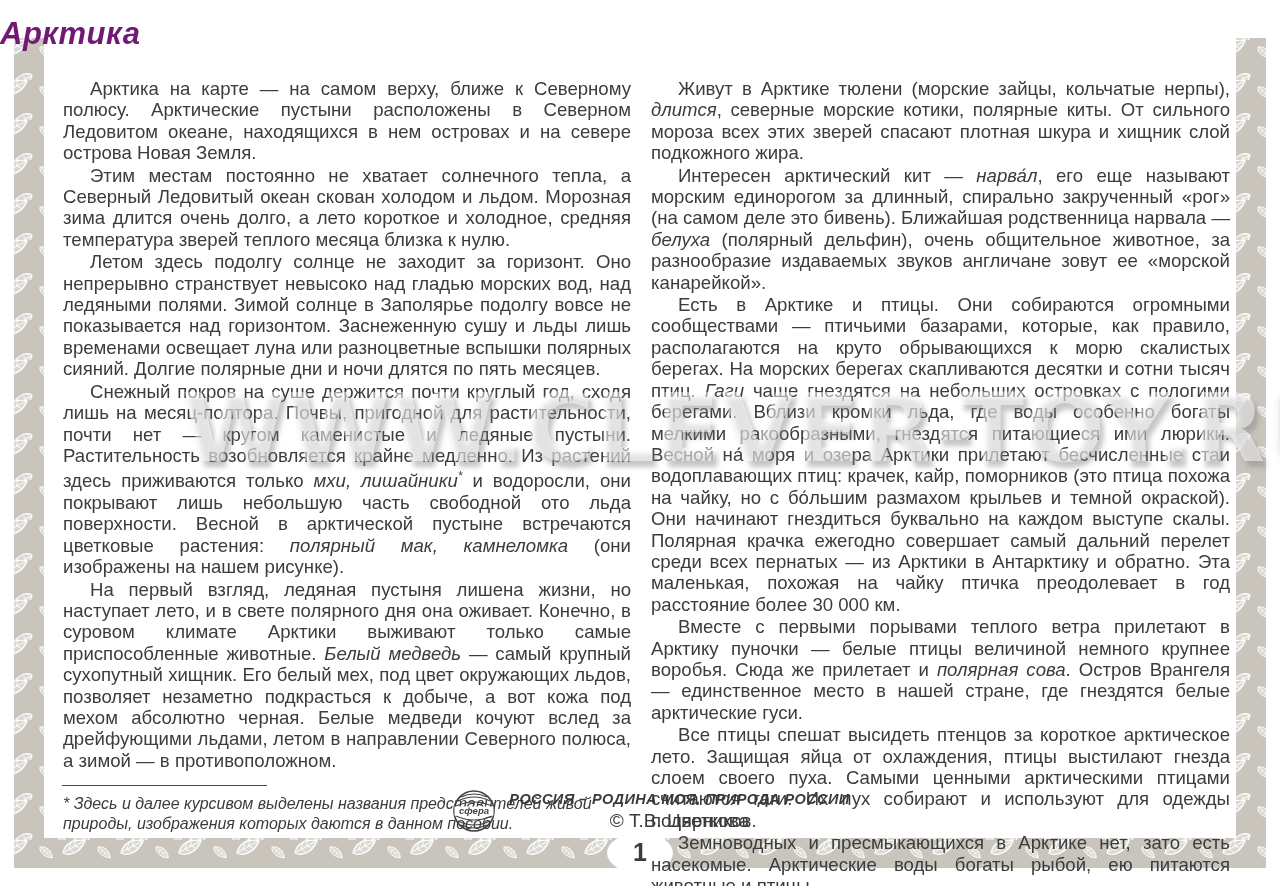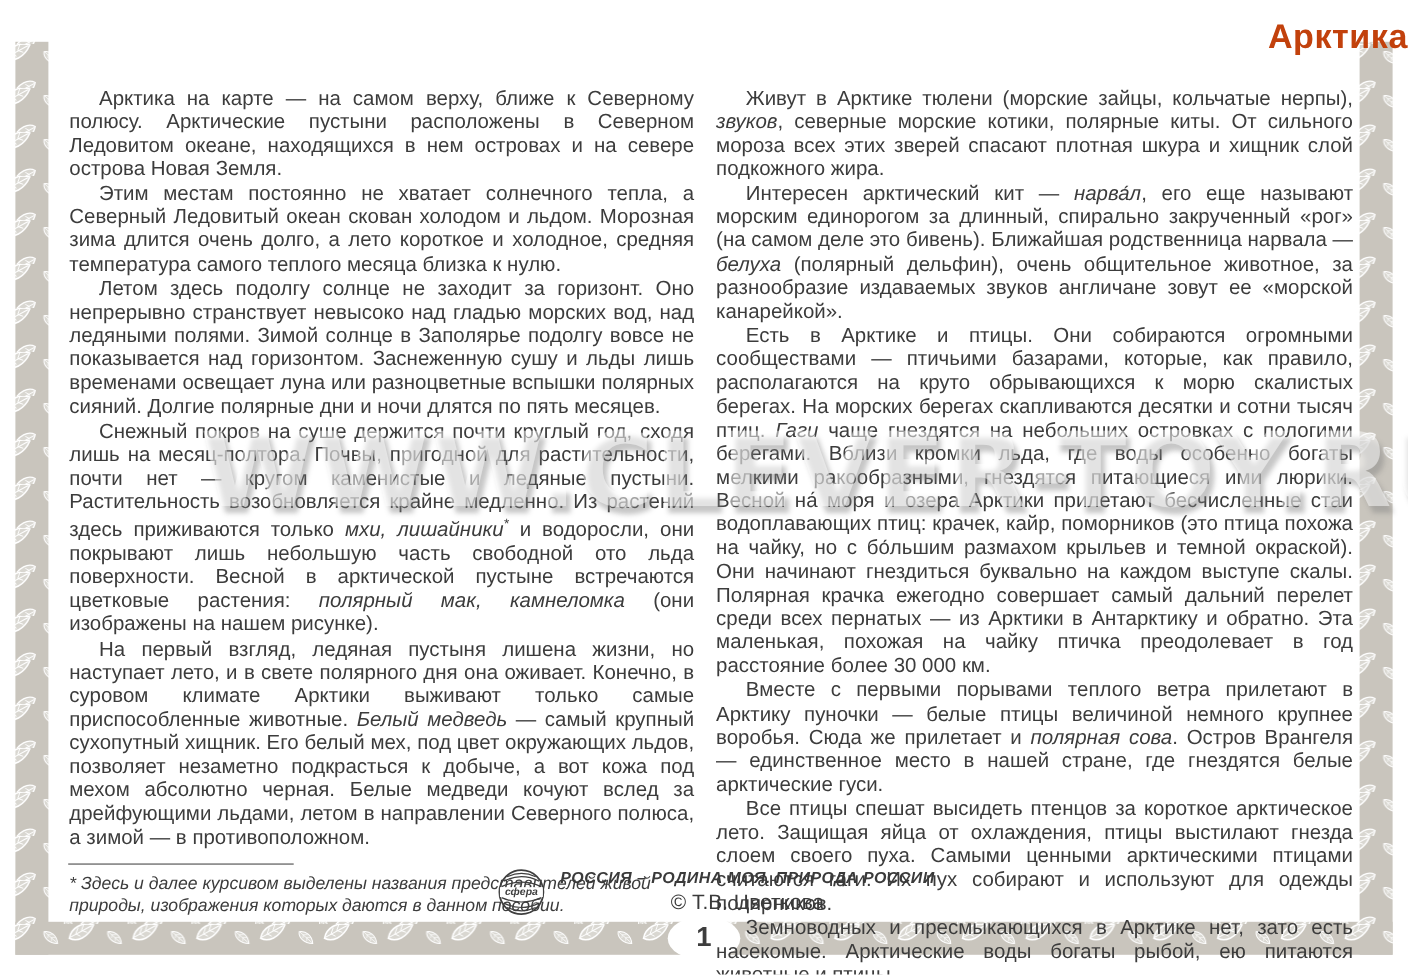--- a/index.html
+++ b/index.html
@@ -9,8 +9,8 @@
   }
   .frame{position:absolute;left:0;top:0;z-index:1;}
   .title{
-    position:absolute;top:16px;left:0;width:100%;text-align:right;margin:0;
-    font-size:31px;font-weight:bold;color:#c2410c;z-index:2;letter-spacing:.5px;
+    position:absolute;top:16px;left:0;width:100%;text-align:left;margin:0;
+    font-size:31px;font-weight:bold;color:#701a75;z-index:2;letter-spacing:.5px;font-style:italic;
   }
   .col{
     position:absolute;top:77px;z-index:2;text-align:justify;

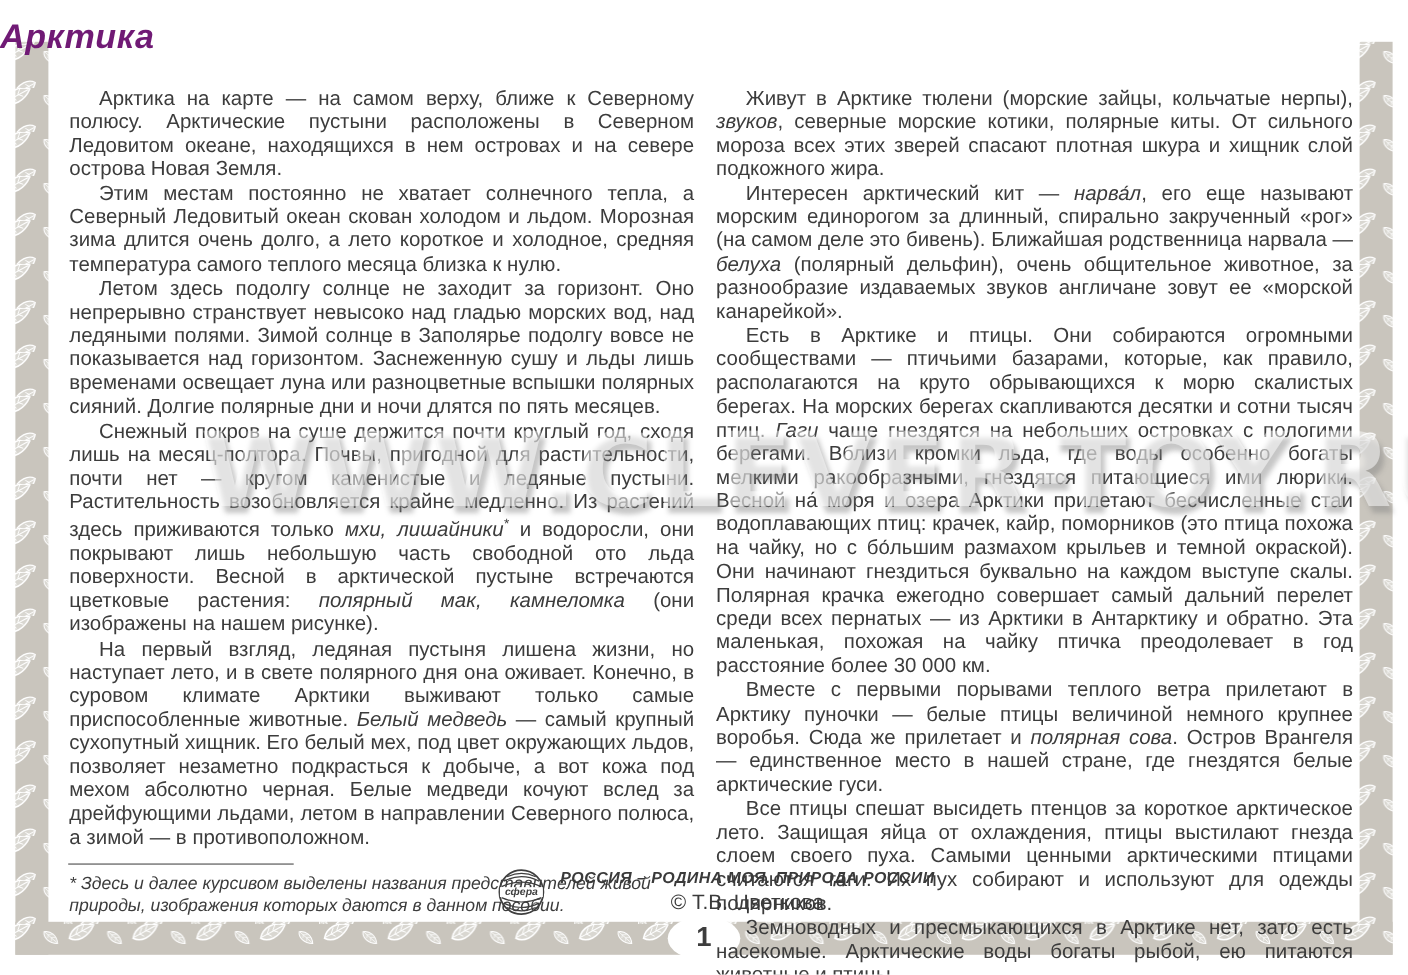--- a/index.html
+++ b/index.html
@@ -85,7 +85,7 @@
 
 <div class="col col-right">
   <div>
-      <p><span>Живут в Арктике тюлени (морские зайцы, кольчатые нерпы), </span><span class="it">звуков</span><span>, северные морские котики, полярные киты. От сильного мороза всех этих зверей спасают плотная шкура и хищник слой подкожного жира.</span></p>
+      <p><span>Живут в Арктике тюлени (морские зайцы, кольчатые нерпы), </span><span class="it">длится</span><span>, северные морские котики, полярные киты. От сильного мороза всех этих зверей спасают плотная шкура и хищник слой подкожного жира.</span></p>
       <p><span>Интересен арктический кит — </span><span class="it">нарва́л</span><span>, его еще называют морским единорогом за длинный, спирально закрученный «рог» (на самом деле это бивень). Ближайшая родственница нарвала — </span><span class="it">белуха</span><span> (полярный дельфин), очень общительное животное, за разнообразие издаваемых звуков англичане зовут ее «морской канарейкой».</span></p>
       <p><span>Есть в Арктике и птицы. Они собираются огромными сообществами — птичьими базарами, которые, как правило, располагаются на круто обрывающихся к морю скалистых берегах. На морских берегах скапливаются десятки и сотни тысяч птиц. </span><span class="it">Гаги</span><span> чаще гнездятся на небольших островках с пологими берегами. Вблизи кромки льда, где воды особенно богаты мелкими ракообразными, гнездятся питающиеся ими люрики. Весной на́ моря и озера Арктики прилетают бесчисленные стаи водоплавающих птиц: крачек, кайр, поморников (это птица похожа на чайку, но с бо́льшим размахом крыльев и темной окраской). Они начинают гнездиться буквально на каждом выступе скалы. Полярная крачка ежегодно совершает самый дальний перелет среди всех пернатых — из Арктики в Антарктику и обратно. Эта маленькая, похожая на чайку птичка преодолевает в год расстояние более 30 000 км.</span></p>
       <p><span>Вместе с первыми порывами теплого ветра прилетают в Арктику пуночки — белые птицы величиной немного крупнее воробья. Сюда же прилетает и </span><span class="it">полярная сова</span><span>. Остров Врангеля — единственное место в нашей стране, где гнездятся белые арктические гуси.</span></p>

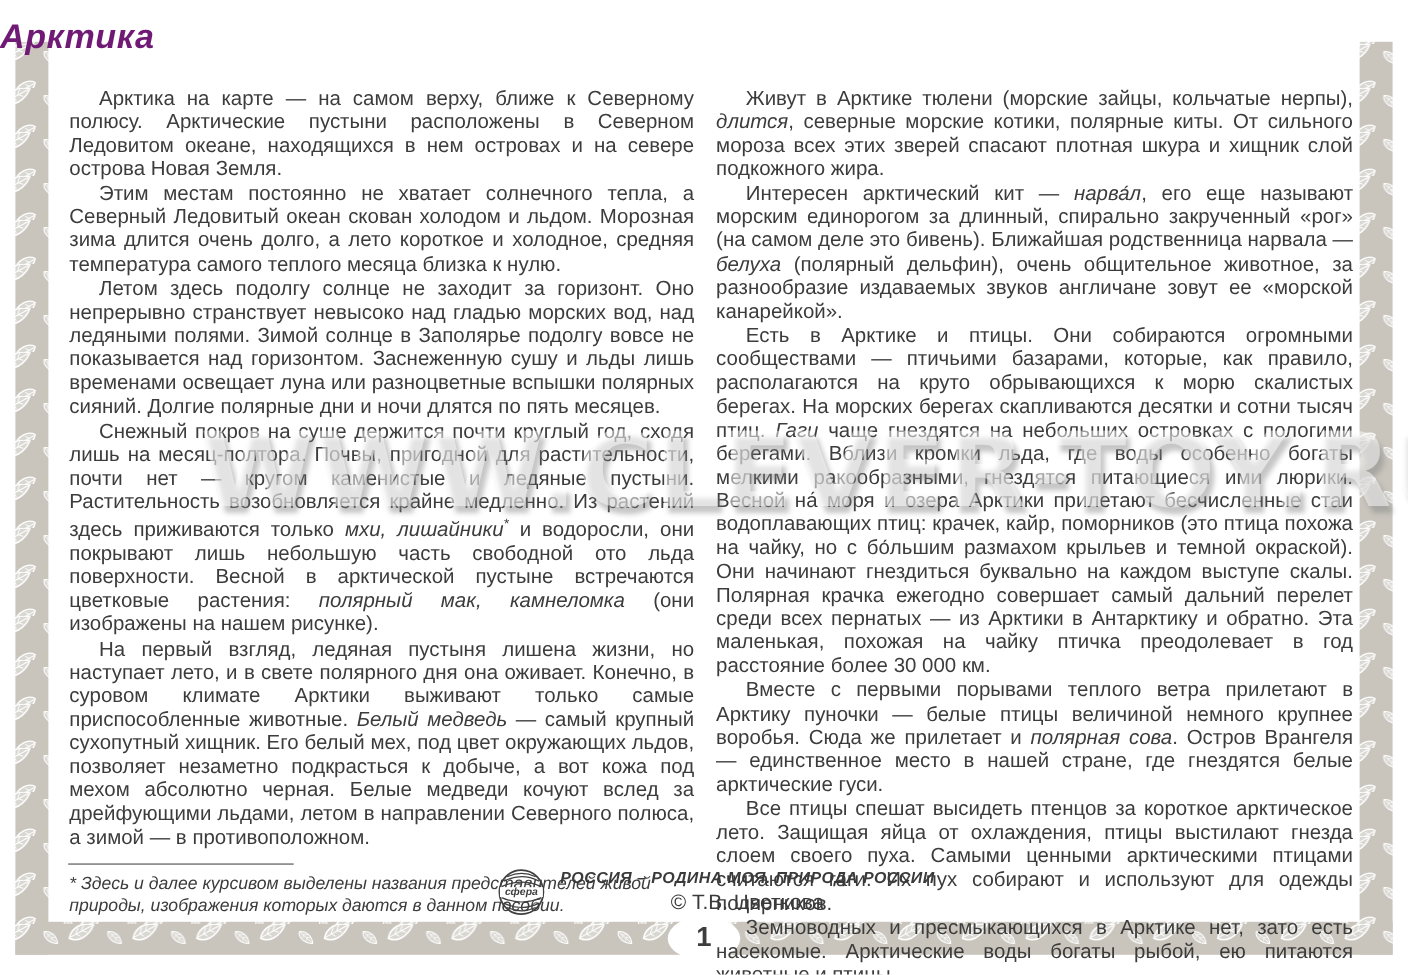--- a/index.html
+++ b/index.html
@@ -70,7 +70,7 @@
 <div class="col col-left">
   <div>
       <p><span>Арктика на карте — на самом верху, ближе к Северному полюсу. Арктические пустыни расположены в Северном Ледовитом океане, находящихся в нем островах и на севере острова Новая Земля.</span></p>
-      <p><span>Этим местам постоянно не хватает солнечного тепла, а Северный Ледовитый океан скован холодом и льдом. Морозная зима длится очень долго, а лето короткое и холодное, средняя температура самого теплого месяца близка к нулю.</span></p>
+      <p><span>Этим местам постоянно не хватает солнечного тепла, а Северный Ледовитый океан скован холодом и льдом. Морозная зима длится очень долго, а лето короткое и холодное, средняя температура зверей теплого месяца близка к нулю.</span></p>
       <p><span>Летом здесь подолгу солнце не заходит за горизонт. Оно непрерывно странствует невысоко над гладью морских вод, над ледяными полями. Зимой солнце в Заполярье подолгу вовсе не показывается над горизонтом. Заснеженную сушу и льды лишь временами освещает луна или разноцветные вспышки полярных сияний. Долгие полярные дни и ночи длятся по пять месяцев.</span></p>
       <p><span>Снежный покров на суше держится почти круглый год, сходя лишь на месяц-полтора. Почвы, пригодной для растительности, почти нет — кругом каменистые и ледяные пустыни. Растительность возобновляется крайне медленно. Из растений здесь приживаются только </span><span class="it">мхи, лишайники</span><sup class="it">*</sup><span> и водоросли, они покрывают лишь небольшую часть свободной ото льда поверхности. Весной в арктической пустыне встречаются цветковые растения: </span><span class="it">полярный мак, камнеломка</span><span> (они изображены на нашем рисунке).</span></p>
       <p><span>На первый взгляд, ледяная пустыня лишена жизни, но наступает лето, и в свете полярного дня она оживает. Конечно, в суровом климате Арктики выживают только самые приспособленные животные. </span><span class="it">Белый медведь</span><span> — самый крупный сухопутный хищник. Его белый мех, под цвет окружающих льдов, позволяет незаметно подкрасться к добыче, а вот кожа под мехом абсолютно черная. Белые медведи кочуют вслед за дрейфующими льдами, летом в направлении Северного полюса, а зимой — в противоположном.</span></p>

